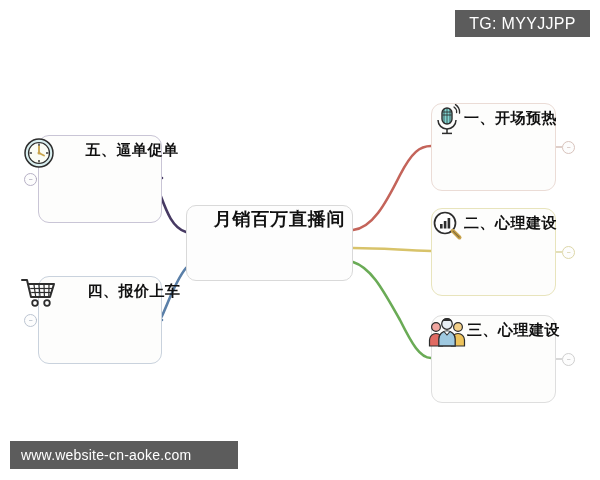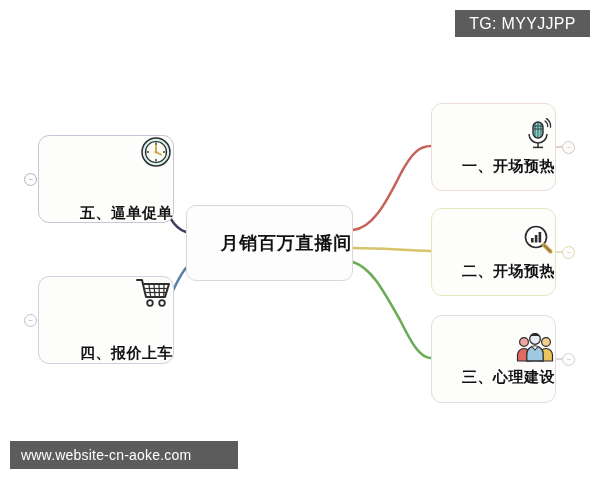--- a/index.html
+++ b/index.html
@@ -65,8 +65,8 @@
     background: #fdfdfc;
     border-radius: 11px;
     display: flex;
-    flex-direction: column;
-    align-items: flex-end;
+    flex-direction: row;
+    align-items: flex-start;
     justify-content: center;
   }
   .node-label {

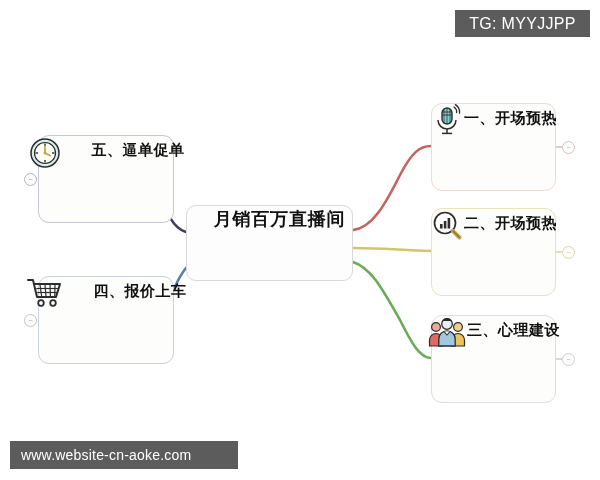--- a/index.html
+++ b/index.html
@@ -113,7 +113,7 @@
   
   .node-left {
     left: 38px;
-    width: 136px;
+    width: 124px;
     height: 88px;
     gap: 30px;
   }

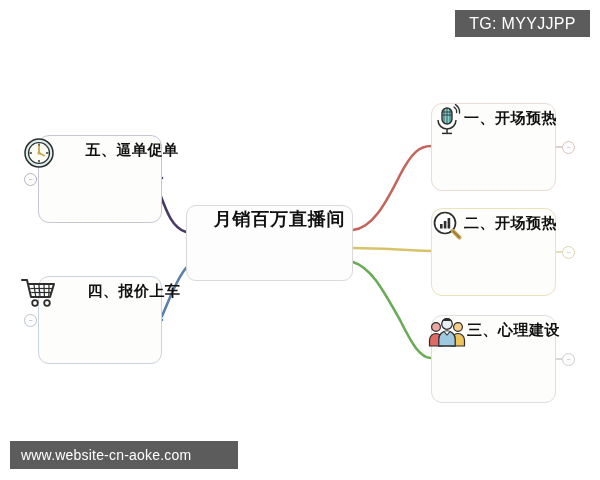--- a/index.html
+++ b/index.html
@@ -208,7 +208,7 @@
         <path d="M 22.8 21.8 L 29.5 28.5" stroke="#2d2d2d" stroke-width="1.1" fill="none" opacity="0.45"></path>
       </svg>
     </span>
-    <div class="node-label">二、开场预热</div>
+    <div class="node-label">二、心理建设</div>
   </div>
   <div class="collapse-dot" id="dot-n2">−</div>
 

